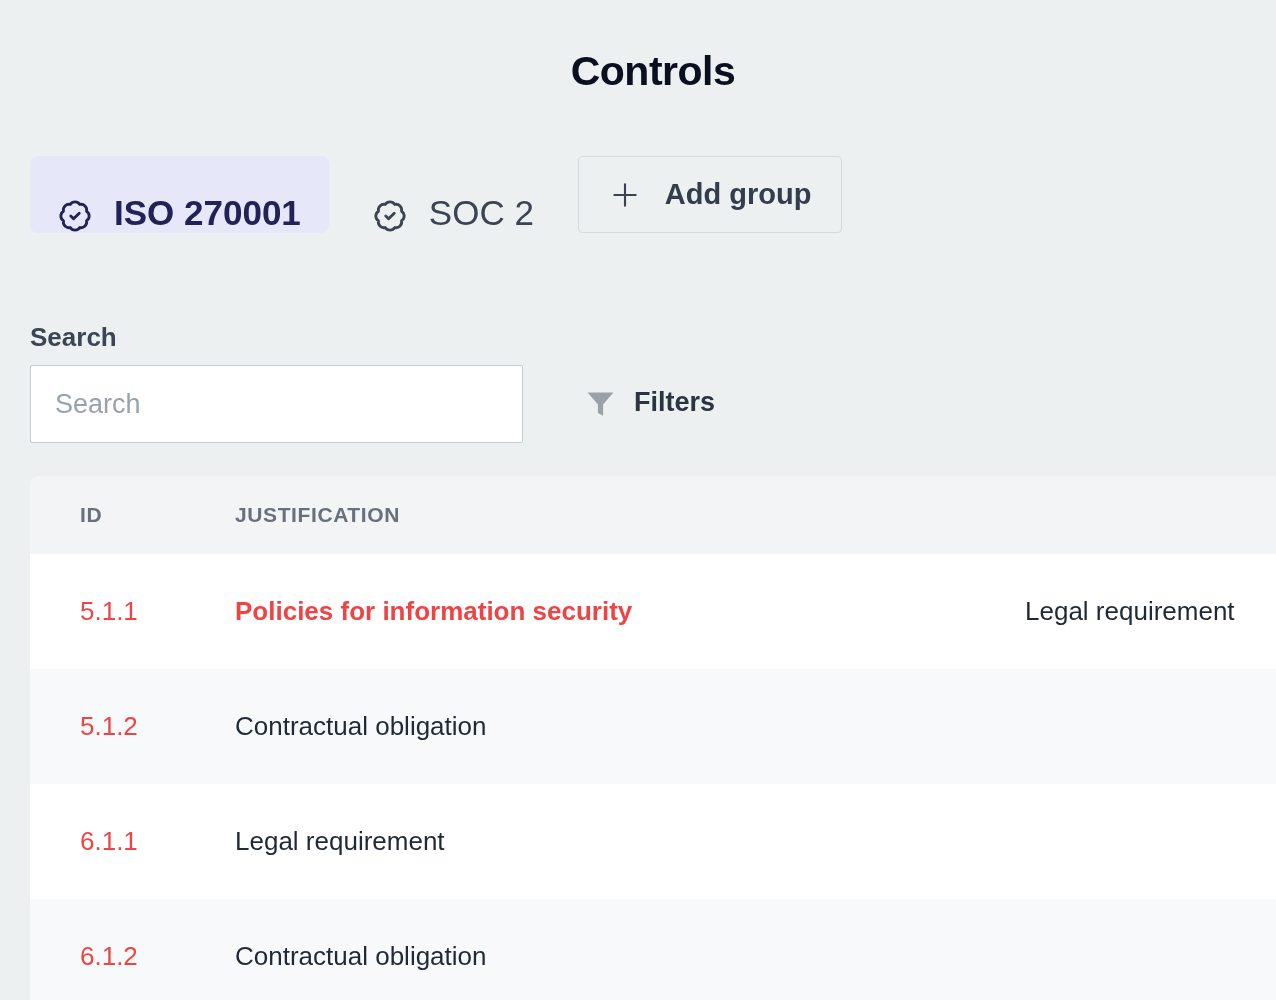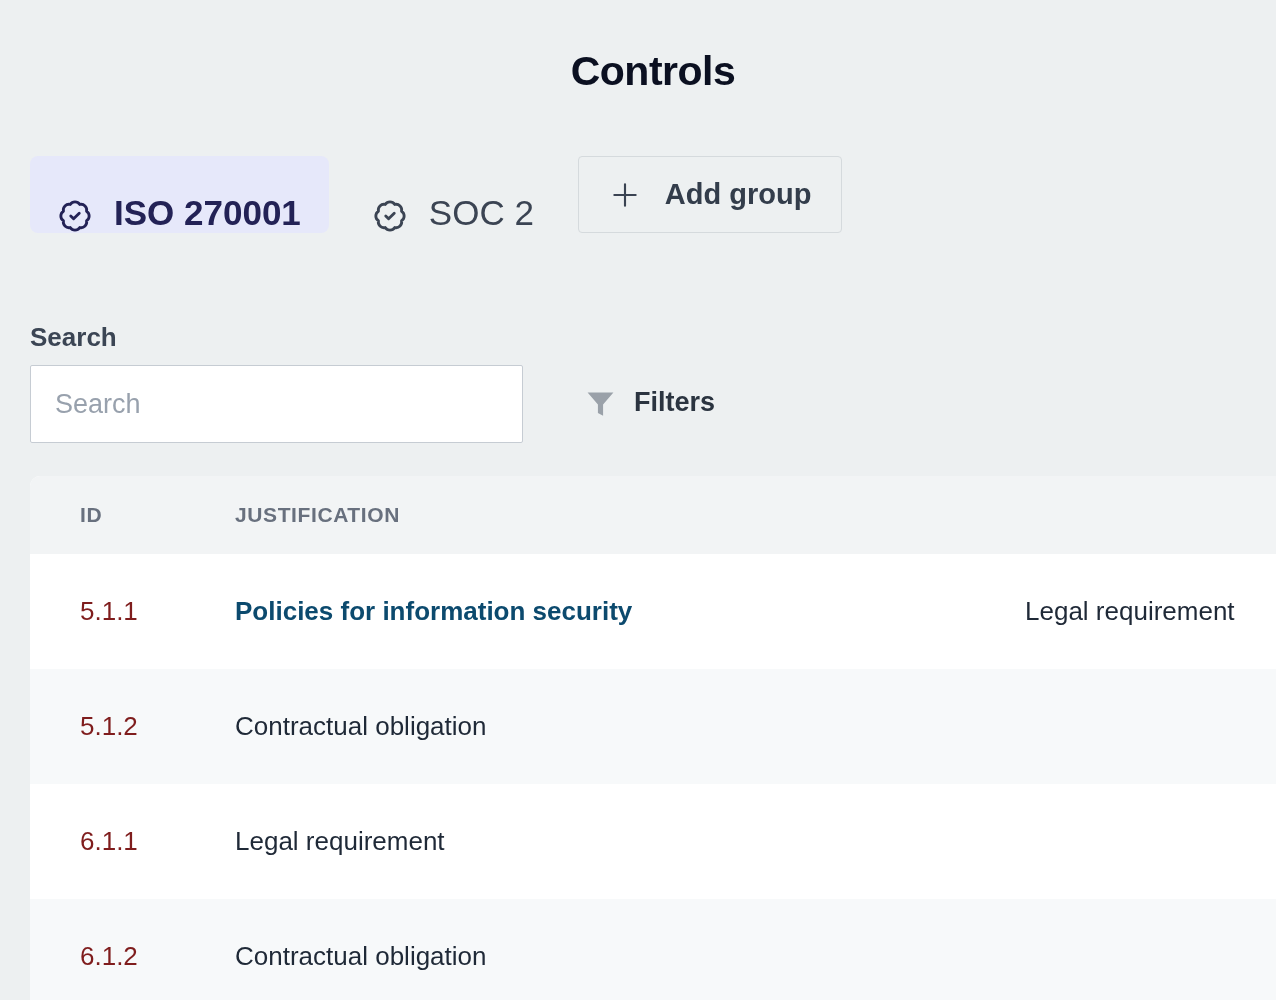--- a/index.html
+++ b/index.html
@@ -83,7 +83,7 @@
   }
   .trow{height:115px;background:#ffffff;cursor:pointer;font-size:26px;}
   .tbody .trow:nth-child(even){background:var(--row-alt-bg);}
-  .cell-id{color:#7f1d1d;}
+  .cell-id{color:#ef4444;}
   .cell-control{font-weight:700;color:#0c4a6e;}
   .cell-just{color:#1f2937;white-space:nowrap;}
 </style>

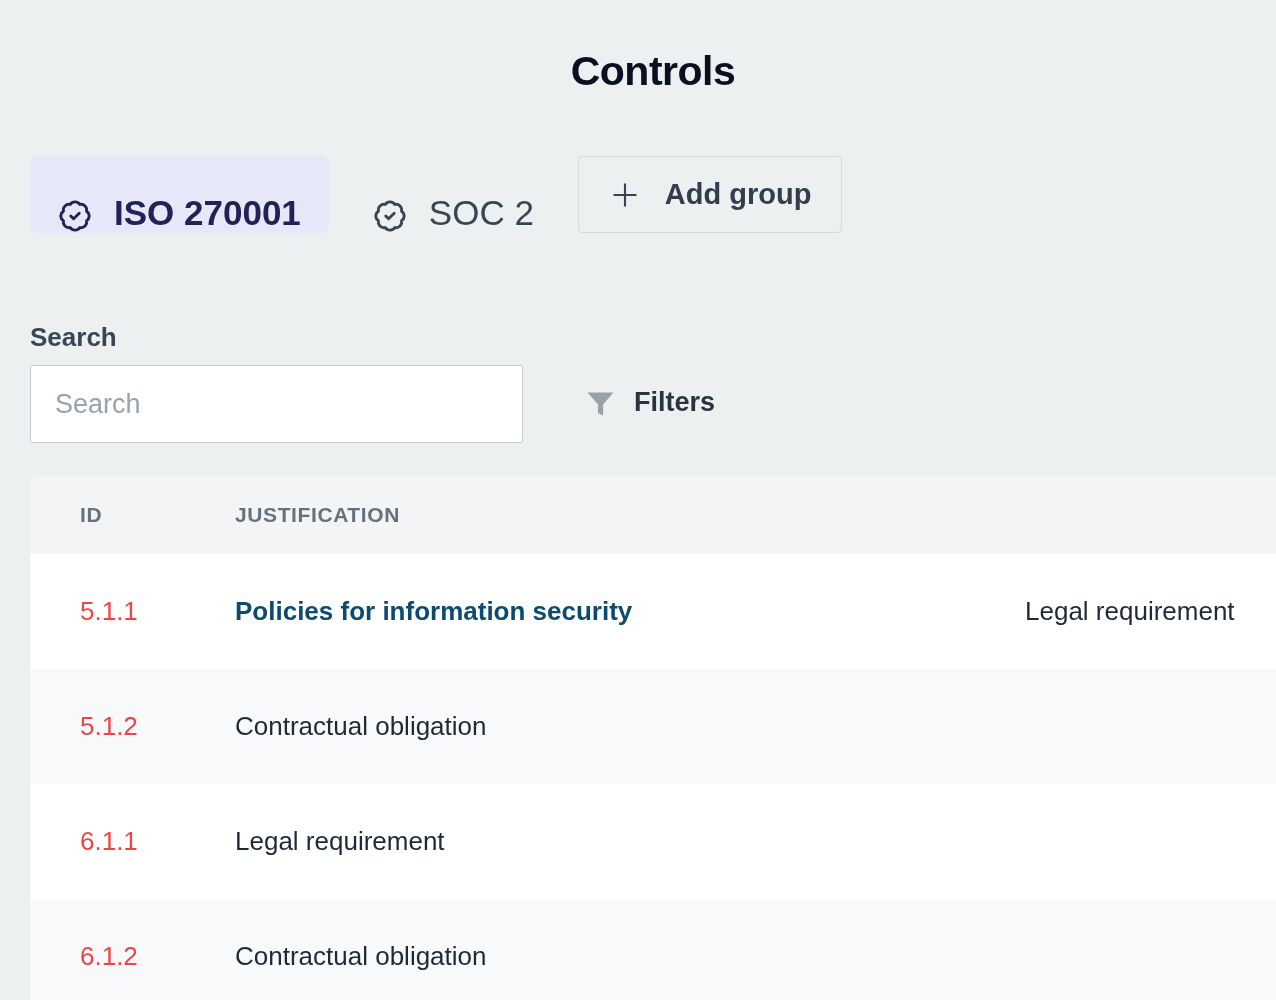--- a/index.html
+++ b/index.html
@@ -84,7 +84,7 @@
   .trow{height:115px;background:#ffffff;cursor:pointer;font-size:26px;}
   .tbody .trow:nth-child(even){background:var(--row-alt-bg);}
   .cell-id{color:#ef4444;}
-  .cell-control{font-weight:700;color:#0c4a6e;}
+  .cell-control{font-weight:700;color:#ef4444;}
   .cell-just{color:#1f2937;white-space:nowrap;}
 </style>
 </head>

